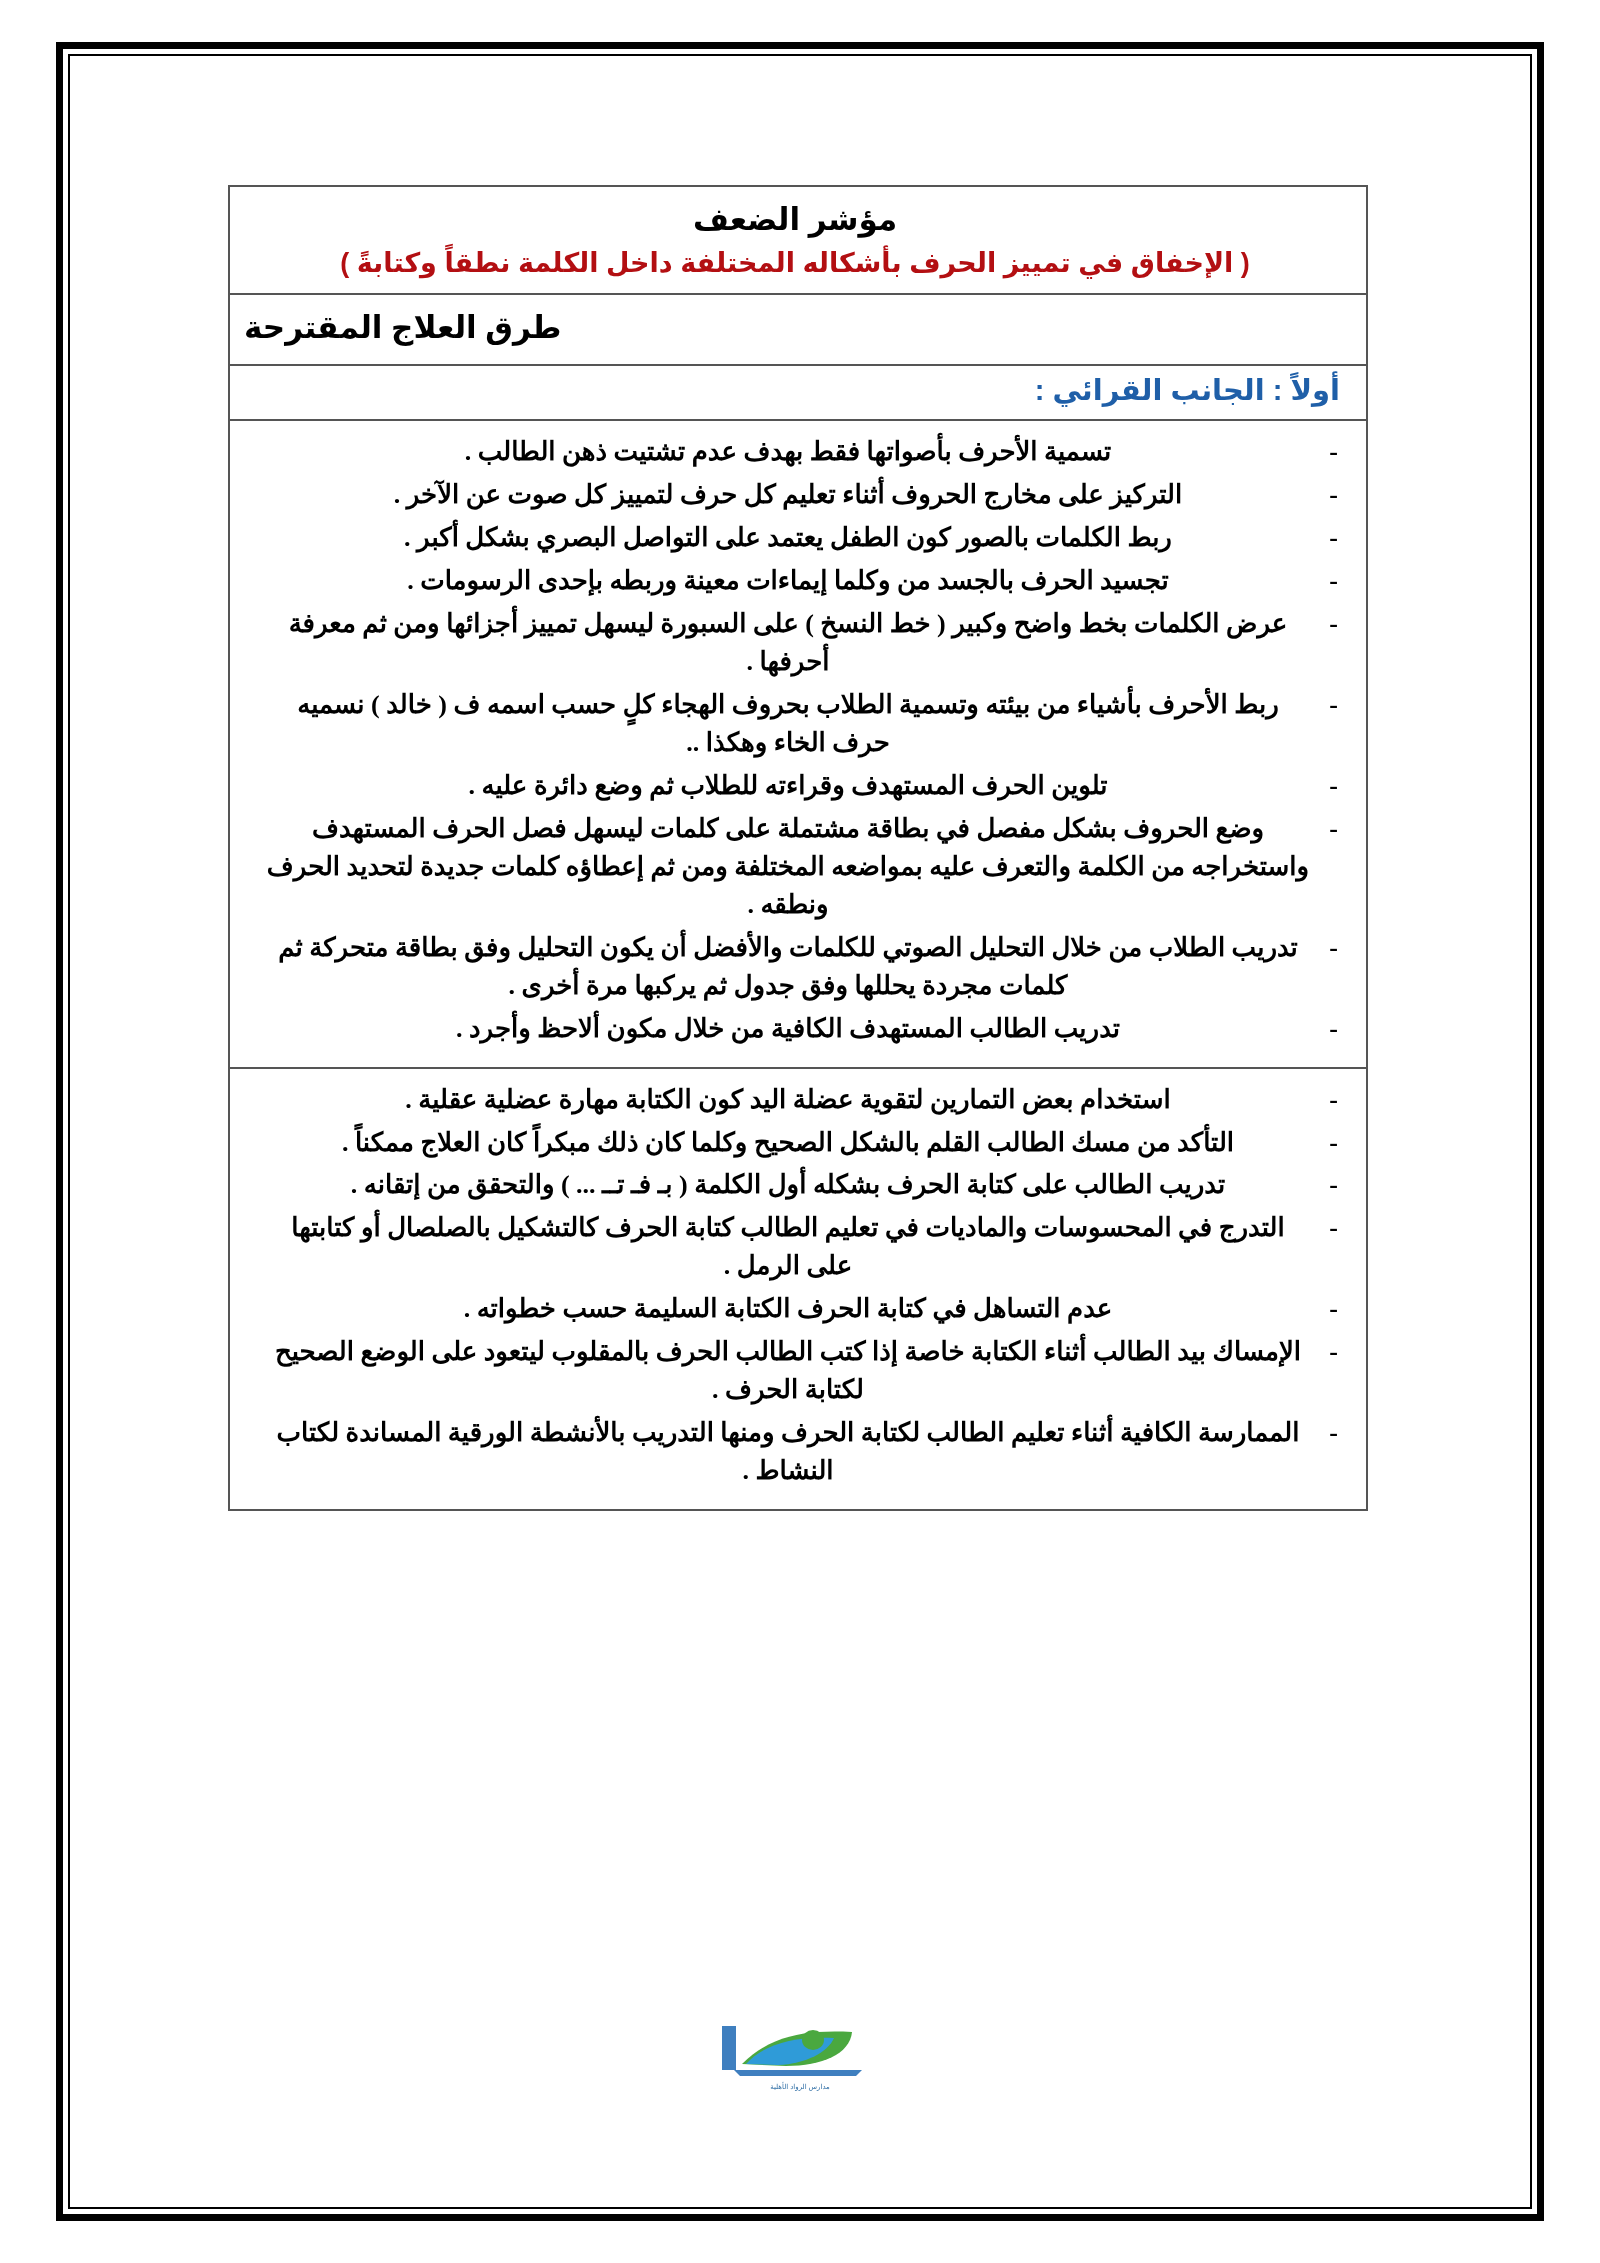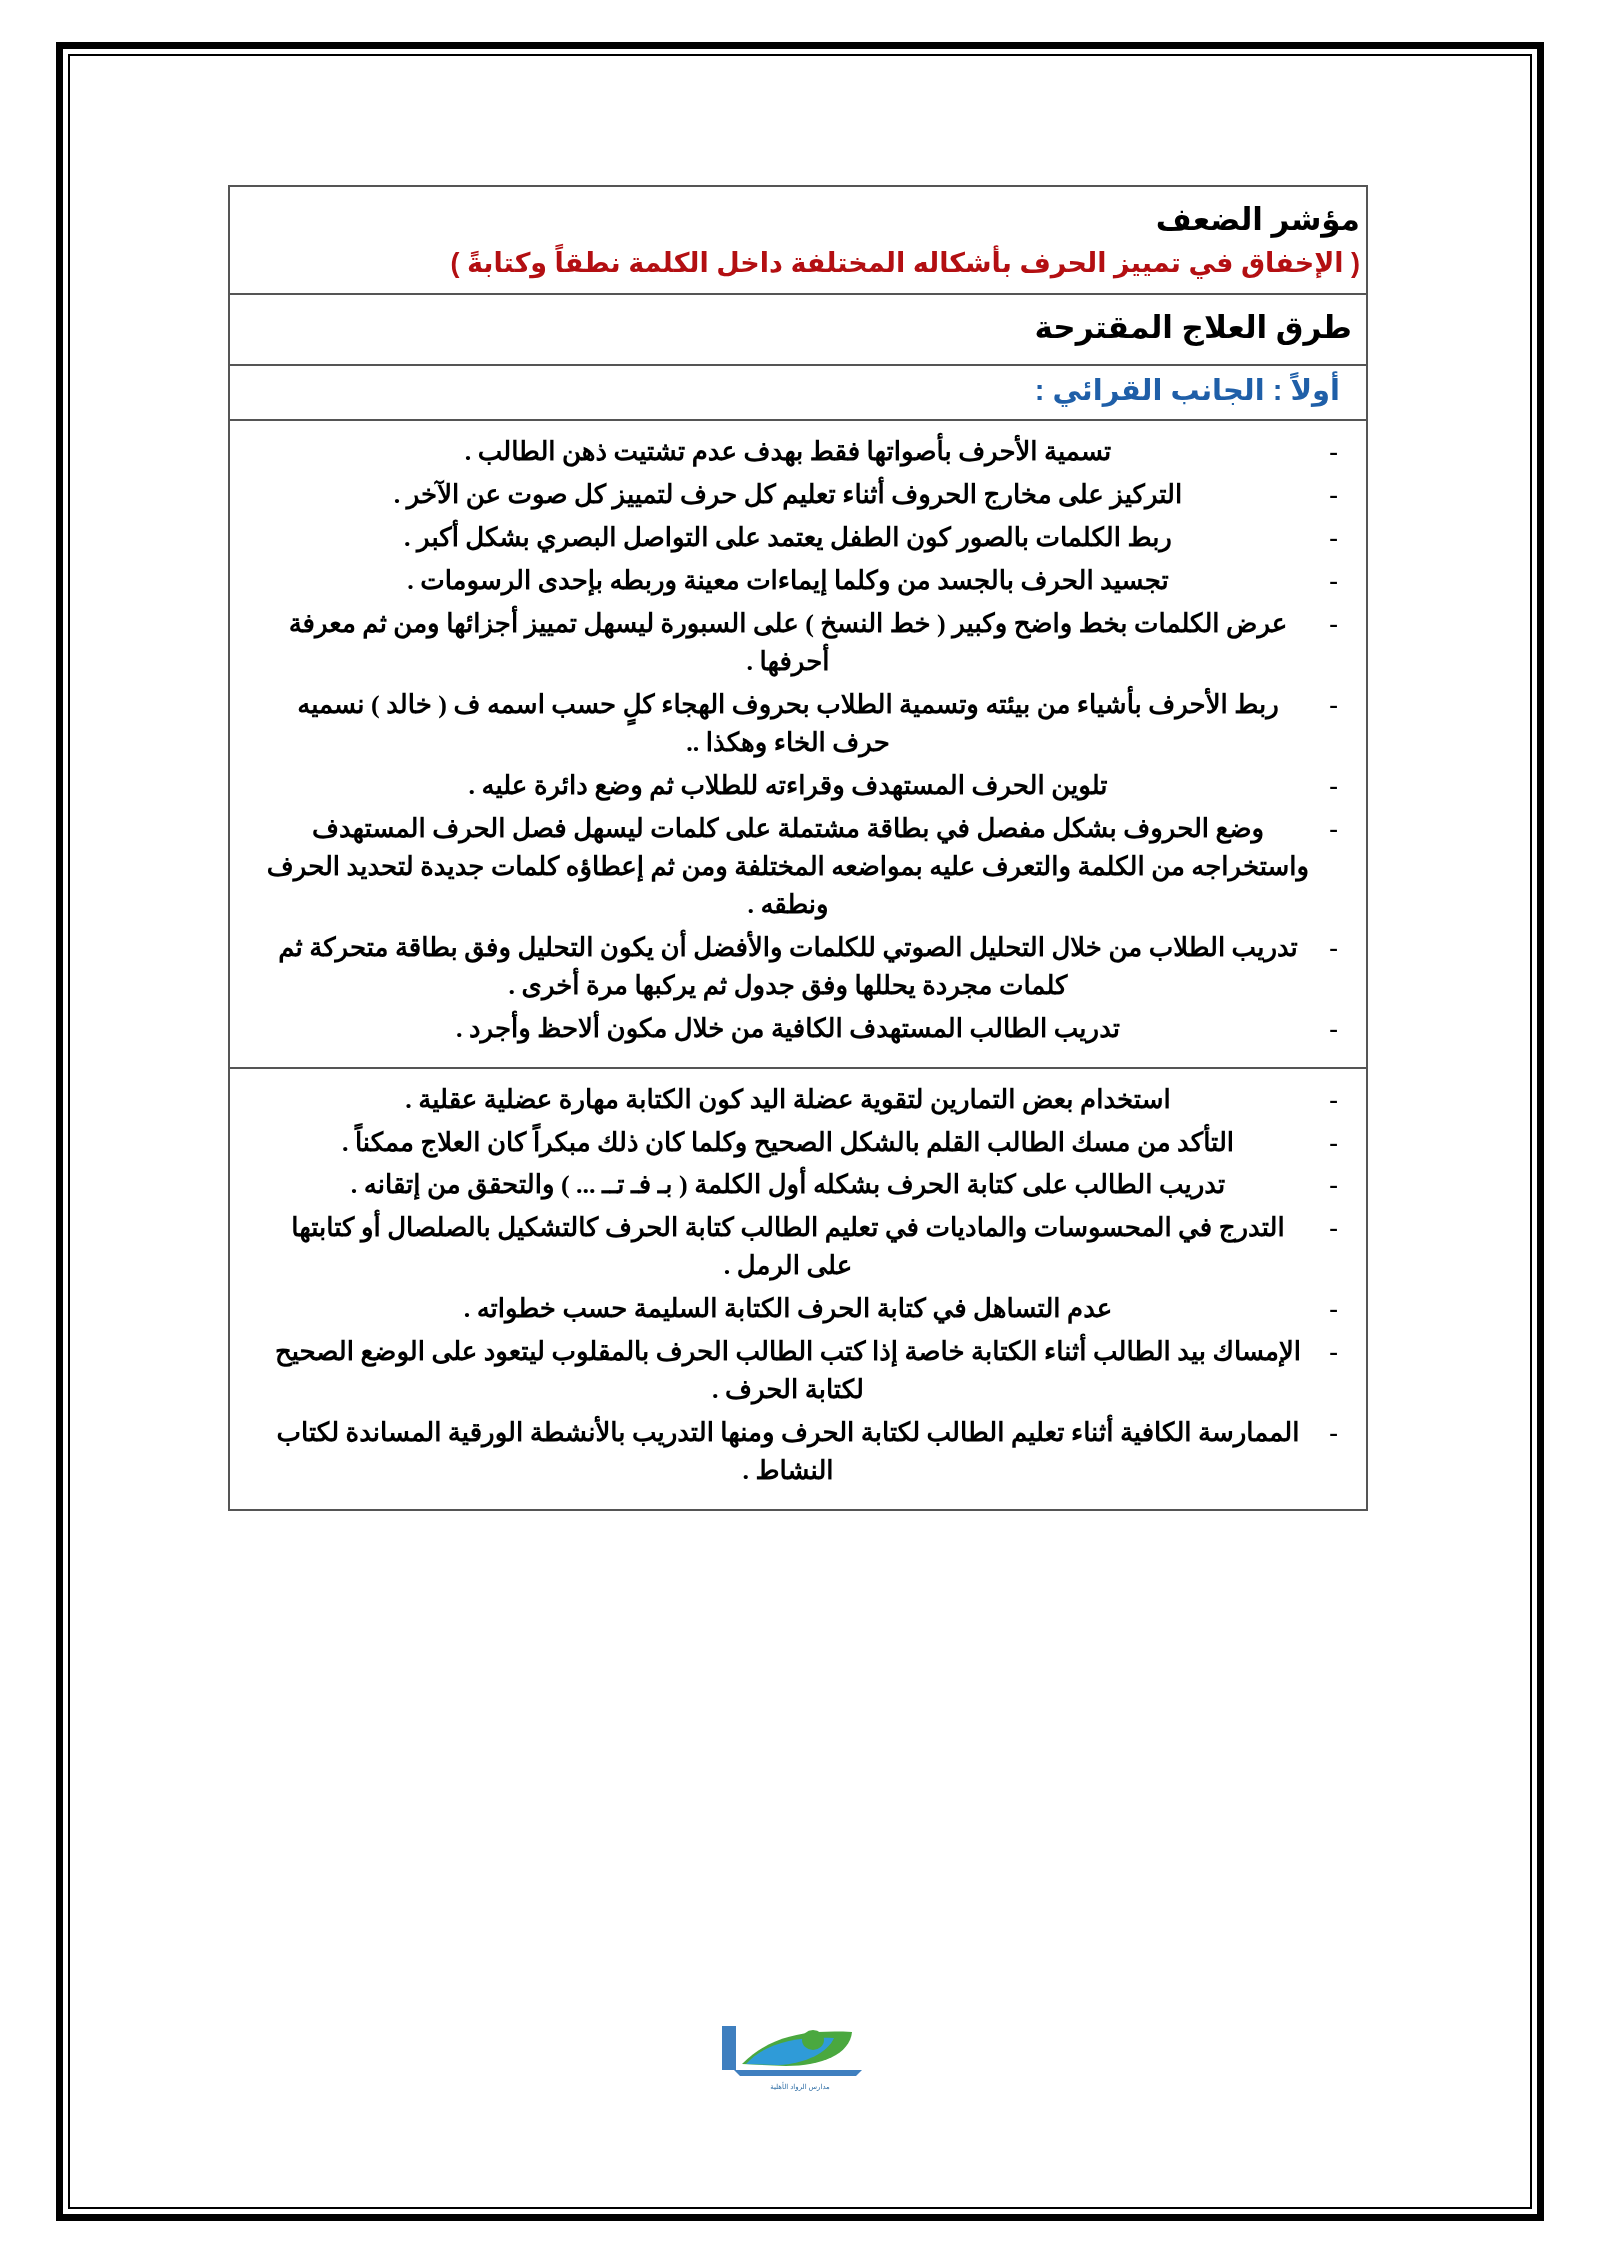--- a/index.html
+++ b/index.html
@@ -59,8 +59,8 @@
   .row:last-child { border-bottom: none; }
 
   .title-cell {
-    text-align: right;
-    padding: 10px 6px 12px 14px;
+    text-align: center;
+    padding: 10px 20px 12px 14px;
   }
 
   .indicator-title {

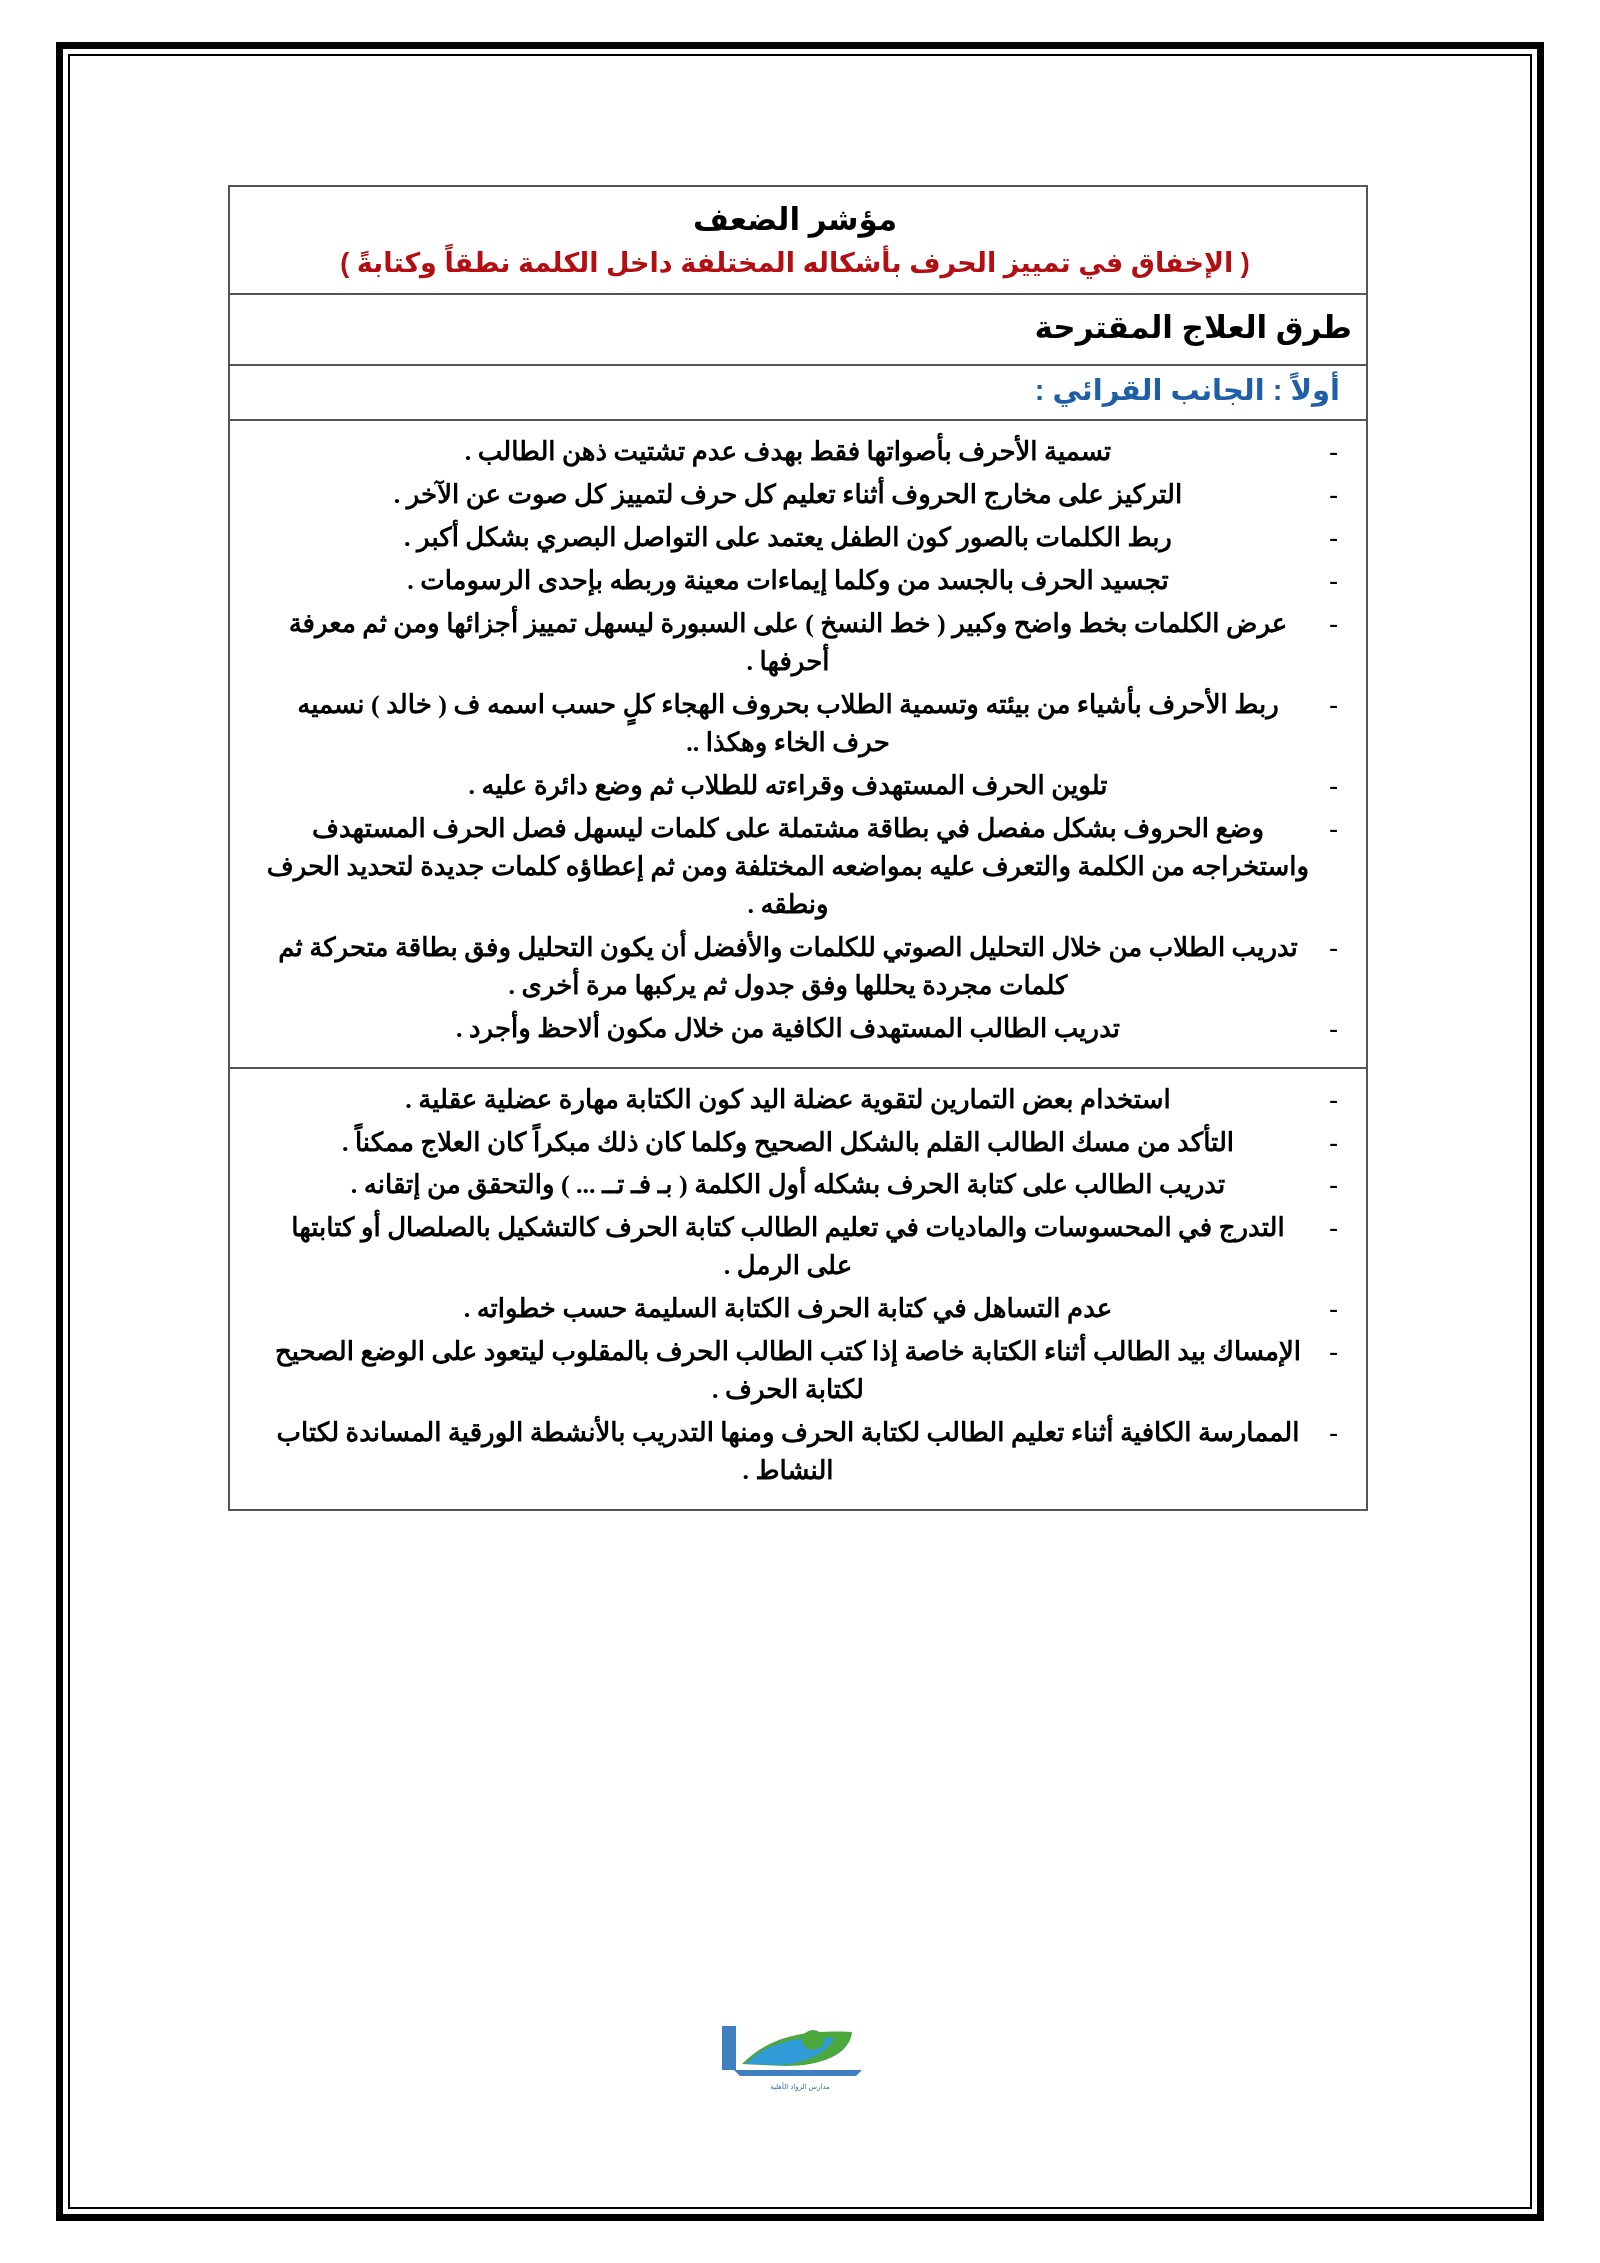--- a/index.html
+++ b/index.html
@@ -88,7 +88,7 @@
     font-weight: bold;
     font-size: 31px;
     color: #000000;
-    text-align: right;
+    text-align: left;
     padding: 14px 14px 16px 14px;
     line-height: 1.25;
   }

